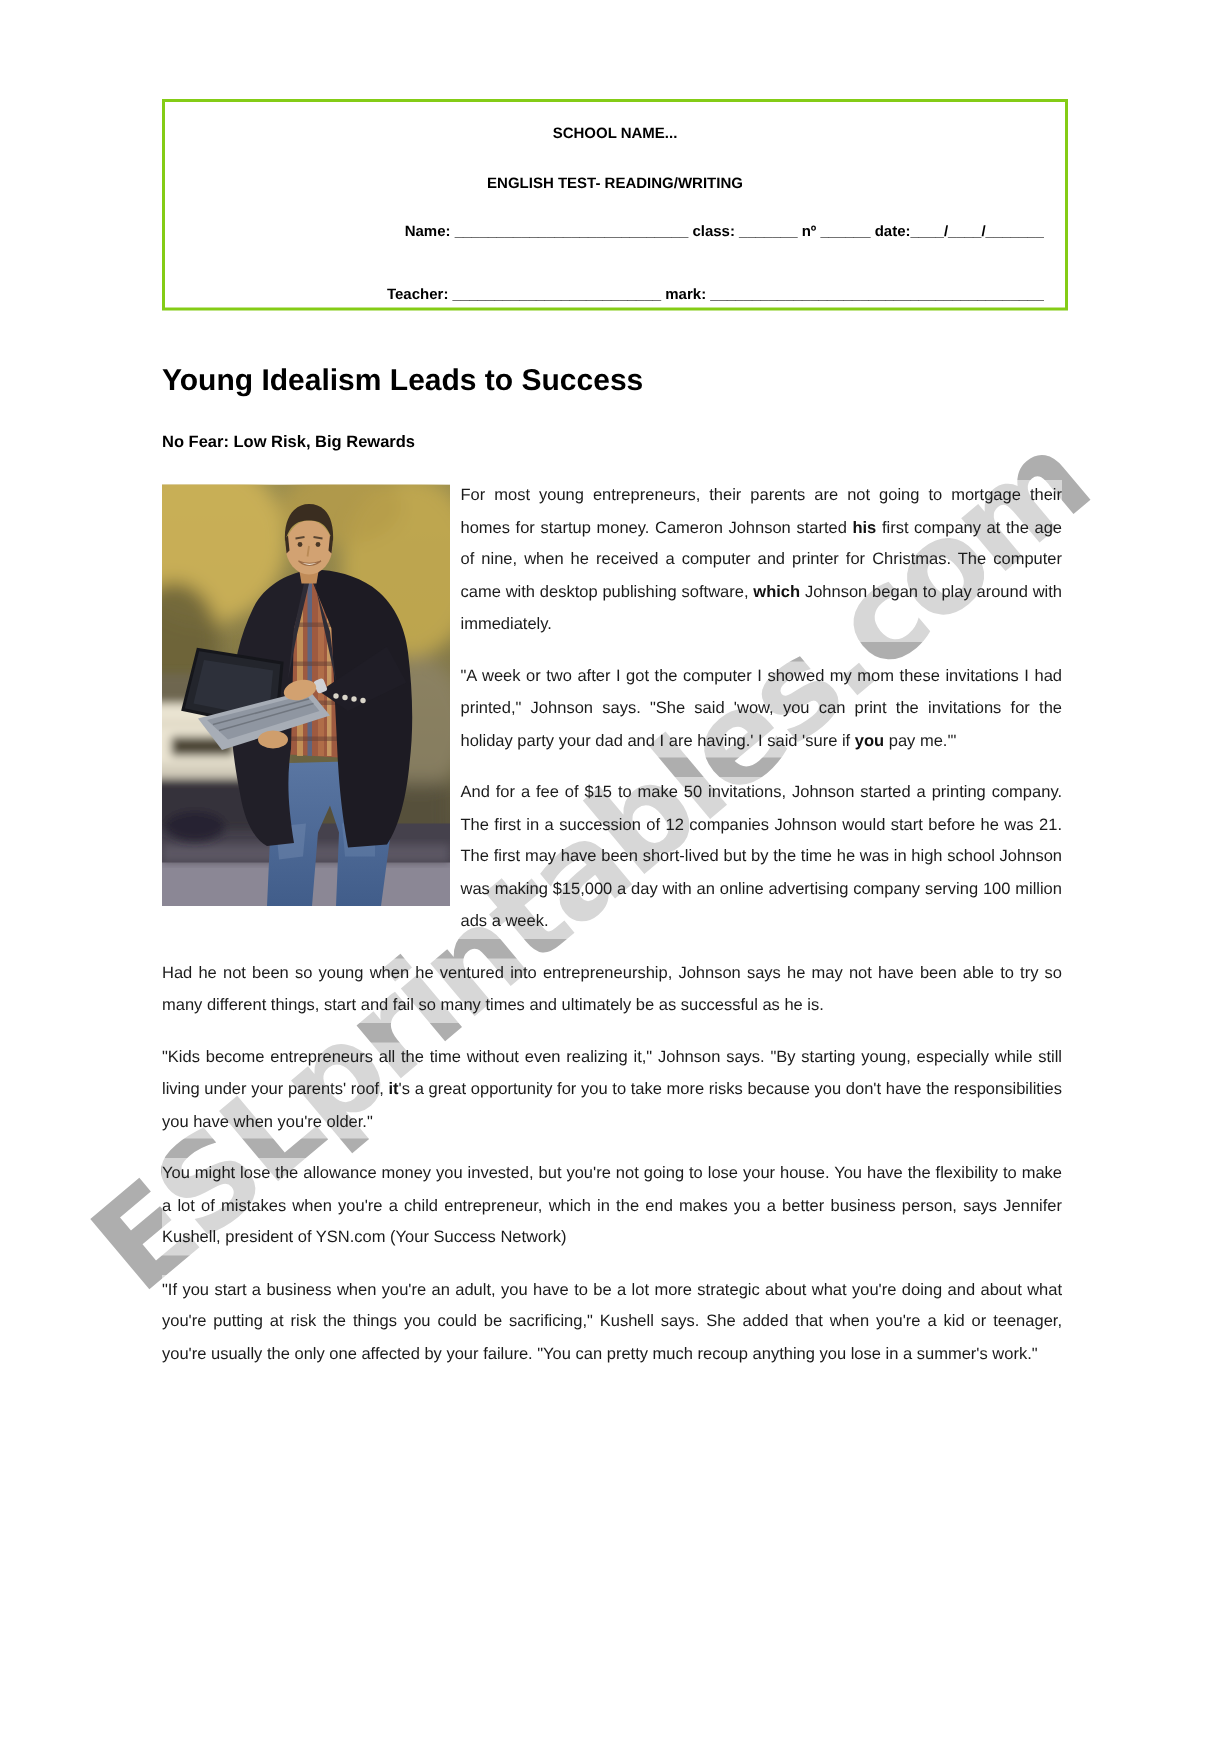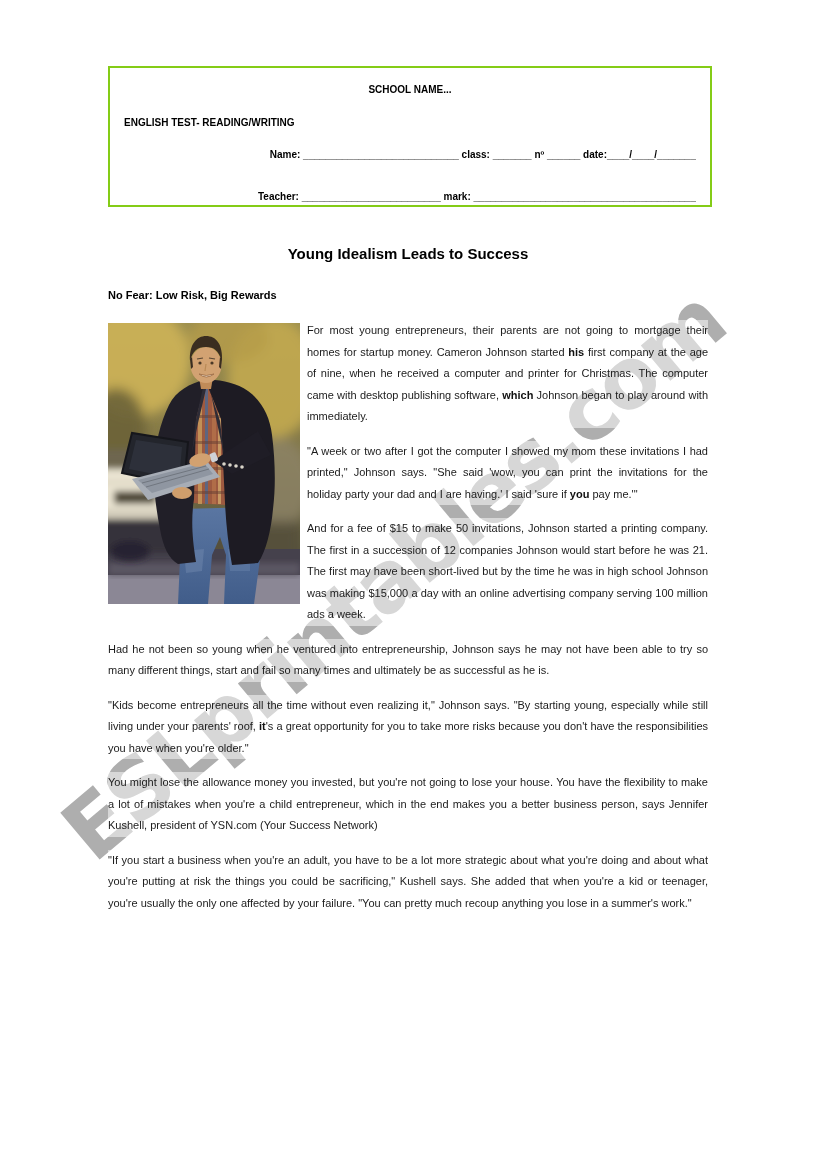--- a/index.html
+++ b/index.html
@@ -41,7 +41,7 @@
   }
   .header-box p{margin:0;line-height:16px;white-space:nowrap;overflow:hidden;}
   .hb-line1{text-align:center;margin-top:2px !important;}
-  .hb-line2{margin-top:17px !important;}
+  .hb-line2{text-align:center;margin-top:17px !important;}
   .hb-line3{text-align:right;margin-top:16px !important;}
   .hb-line4{text-align:right;margin-top:26px !important;}
   

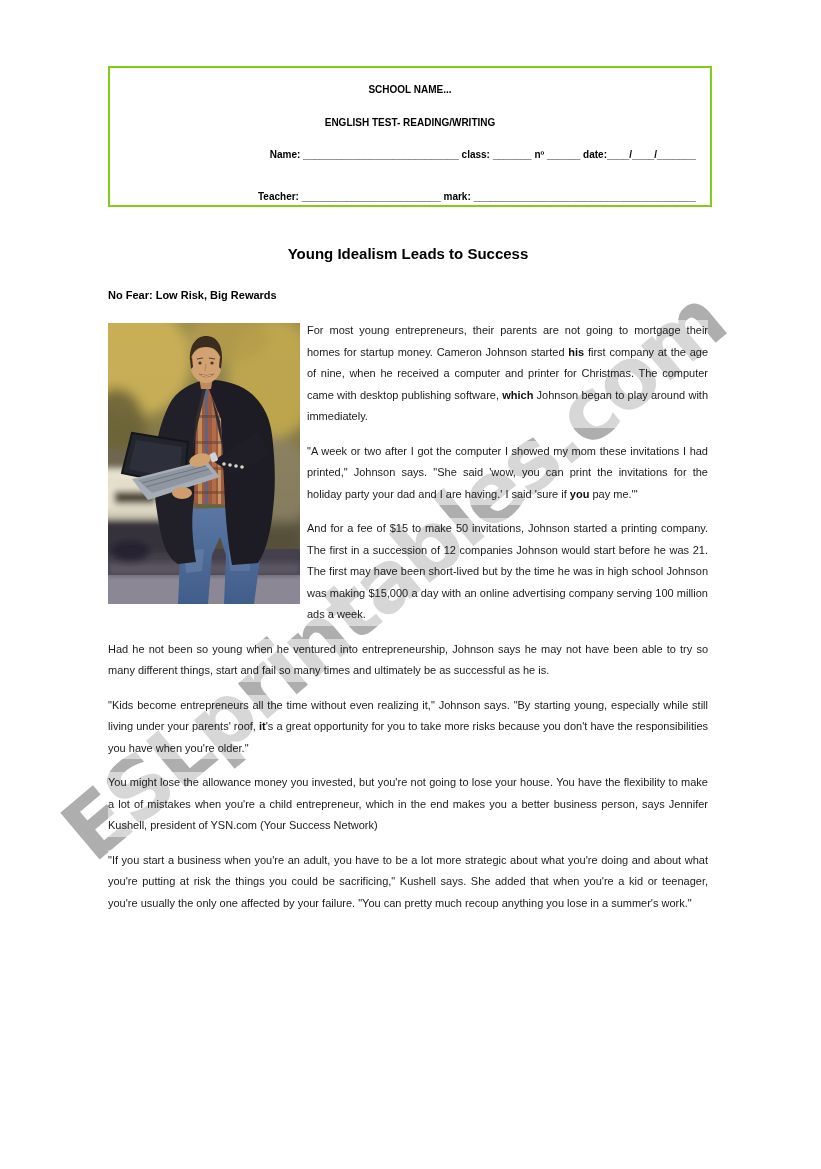--- a/index.html
+++ b/index.html
@@ -53,9 +53,9 @@
   }
   .article-title{
     margin:0 0 23px 0;
-    font-size:15px;line-height:20px;
+    font-size:20px;line-height:20px;
     font-weight:bold;color:#000;
-    text-align:center;
+    text-align:left;
   }
   .article-subtitle{
     margin:0 0 16px 0;

